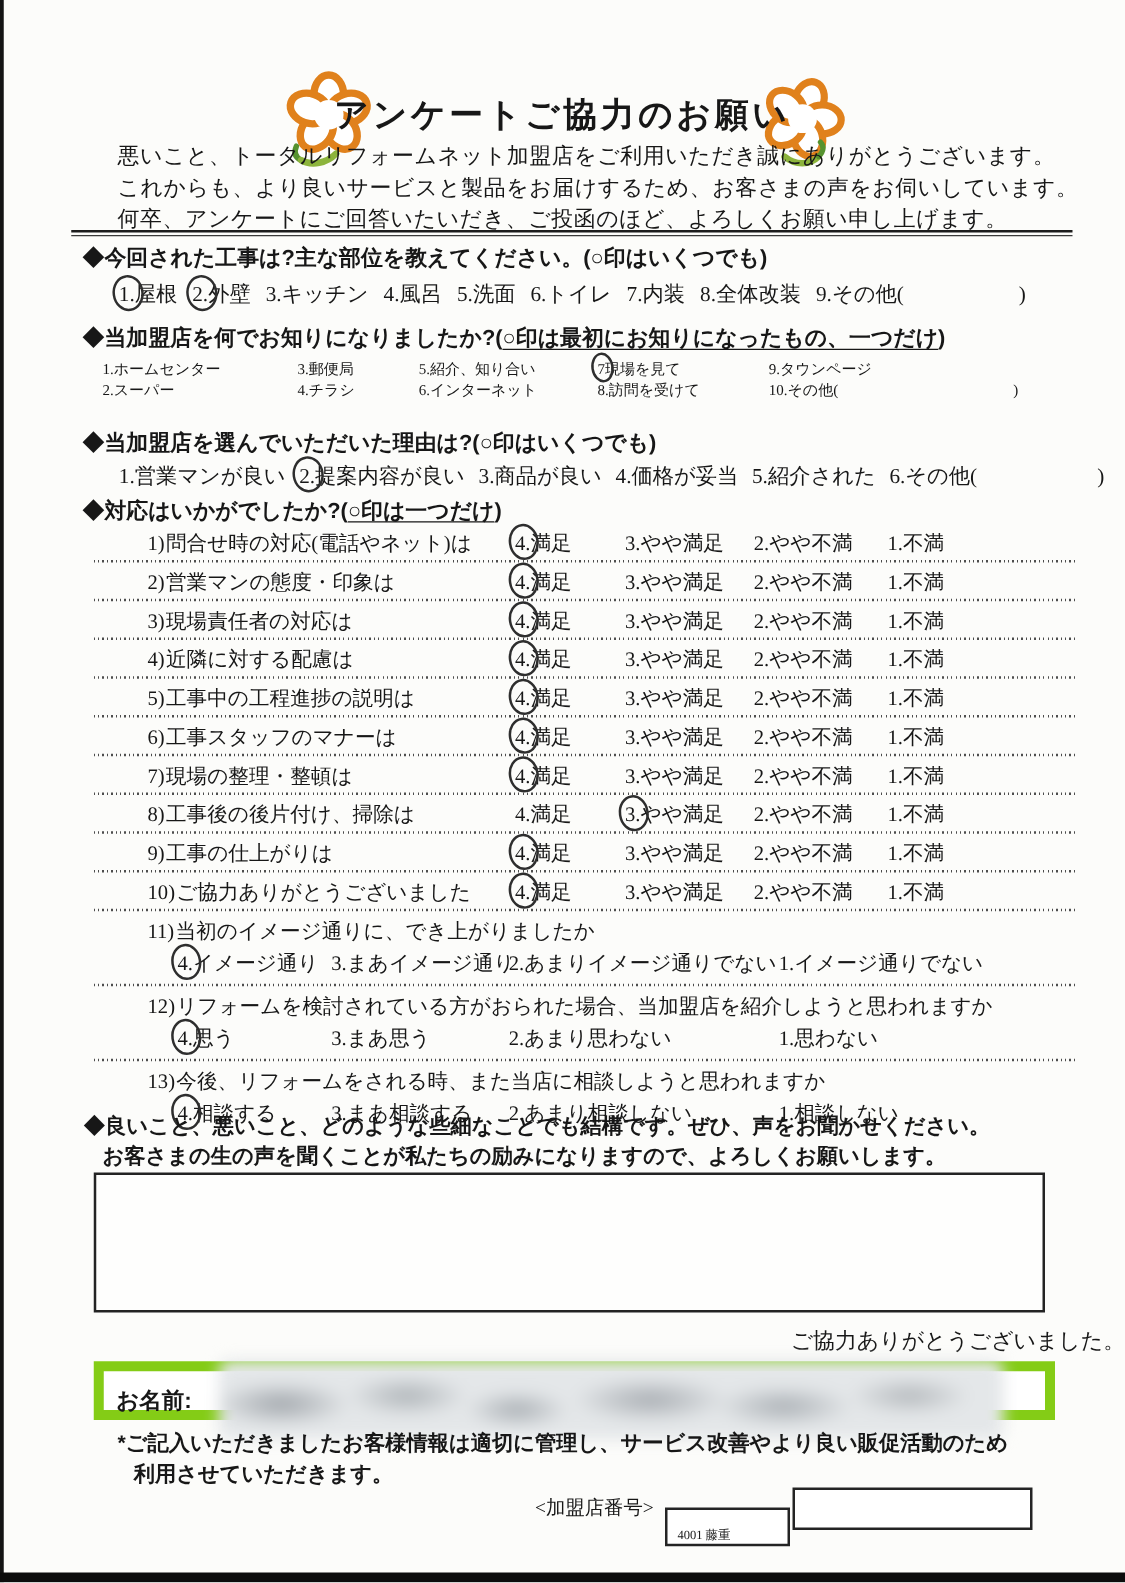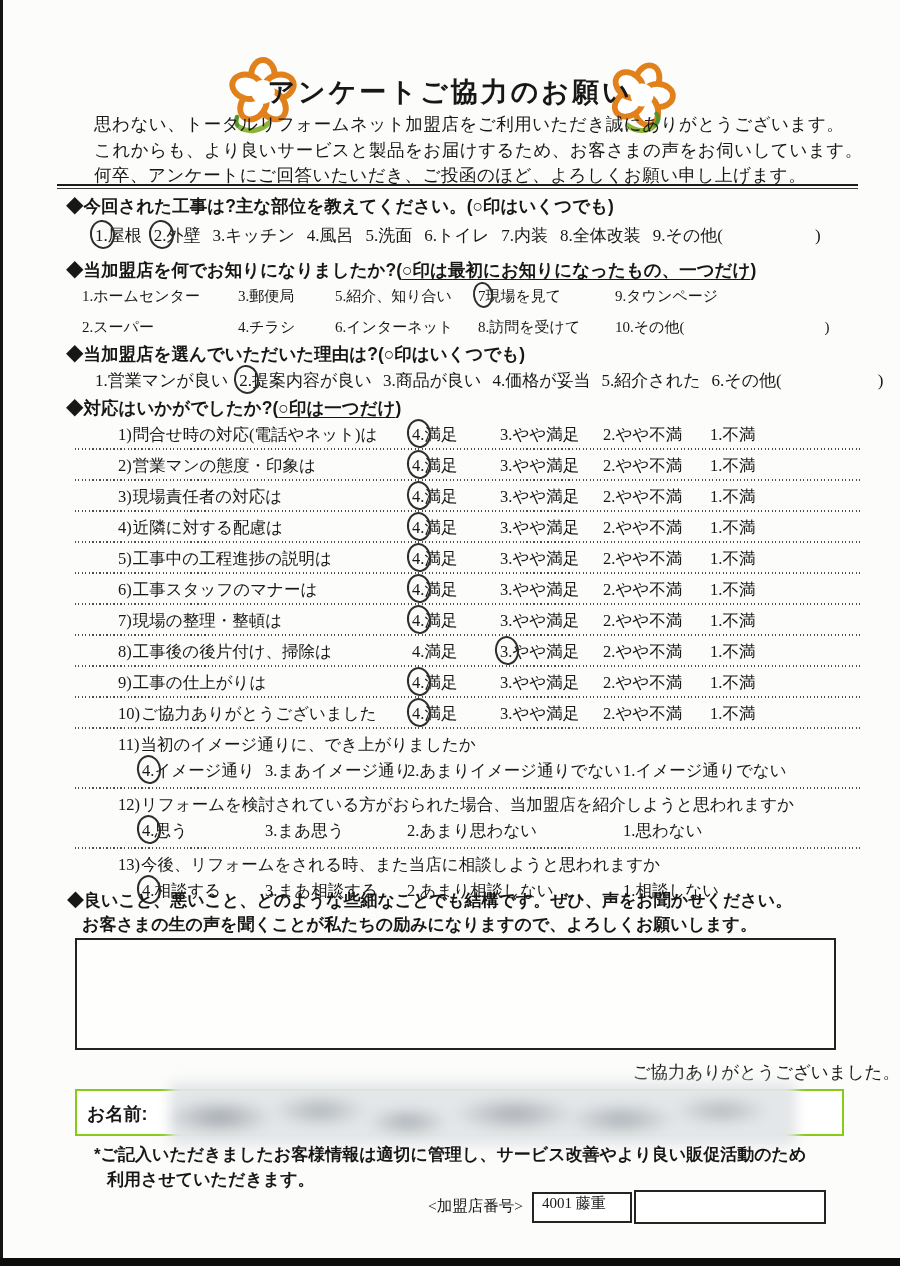--- a/index.html
+++ b/index.html
@@ -81,7 +81,7 @@
   </svg>
   <div class="hd-title">アンケートご協力のお願い</div>
   <div class="intro">
-    <div>思わない、トータルリフォームネット加盟店をご利用いただき誠にありがとうございます。</div>
+    <div>悪いこと、トータルリフォームネット加盟店をご利用いただき誠にありがとうございます。</div>
     <div>これからも、より良いサービスと製品をお届けするため、お客さまの声をお伺いしています。</div>
     <div>何卒、アンケートにご回答いたいだき、ご投函のほど、よろしくお願い申し上げます。</div>
   </div>

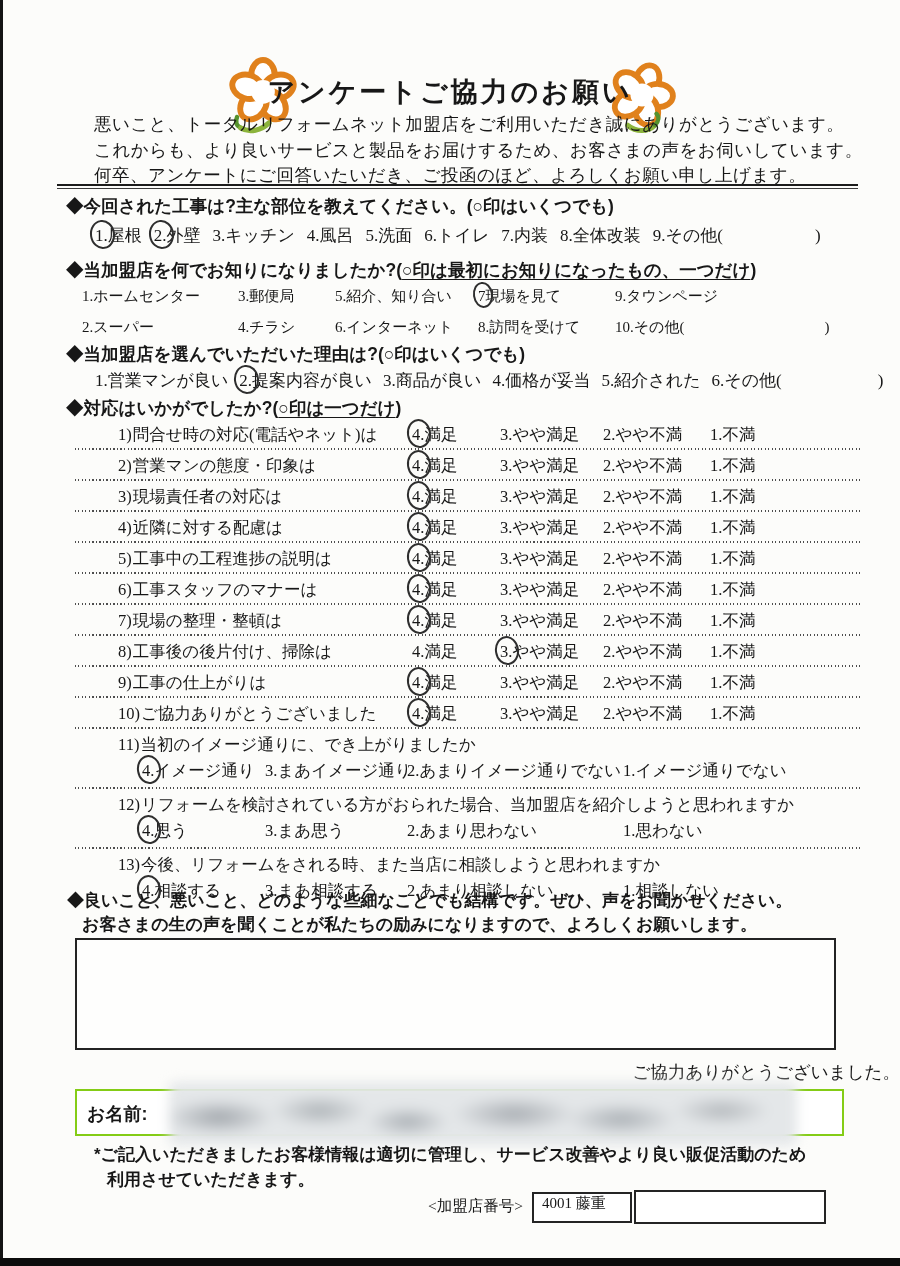--- a/index.html
+++ b/index.html
@@ -19,7 +19,7 @@
 .sp-a{width:92px}.sp-b{width:140px}.sp-c{width:96px}
 .cnum{position:relative;display:inline-block}
 .cnum.on::after{content:"";position:absolute;left:-5px;top:-6px;right:-7px;bottom:-3px;border:2px solid #2e2e2e;border-radius:50%;transform:rotate(-8deg);pointer-events:none}
-.q2grid{position:absolute;left:82px;top:287px;display:grid;grid-template-columns:156px 97px 143px 137px auto;row-gap:12px;font-size:15px;white-space:nowrap}
+.q2grid{position:absolute;left:82px;top:287px;display:grid;grid-template-columns:156px 97px 143px 137px auto;row-gap:0;font-size:12px;white-space:nowrap}
 .q3row{top:369px;left:95px;gap:11px}
 .q1row{top:224px;left:95px;gap:12px}
 .q4wrap{position:absolute;left:75px;top:419px;width:787px;font-size:16.5px}

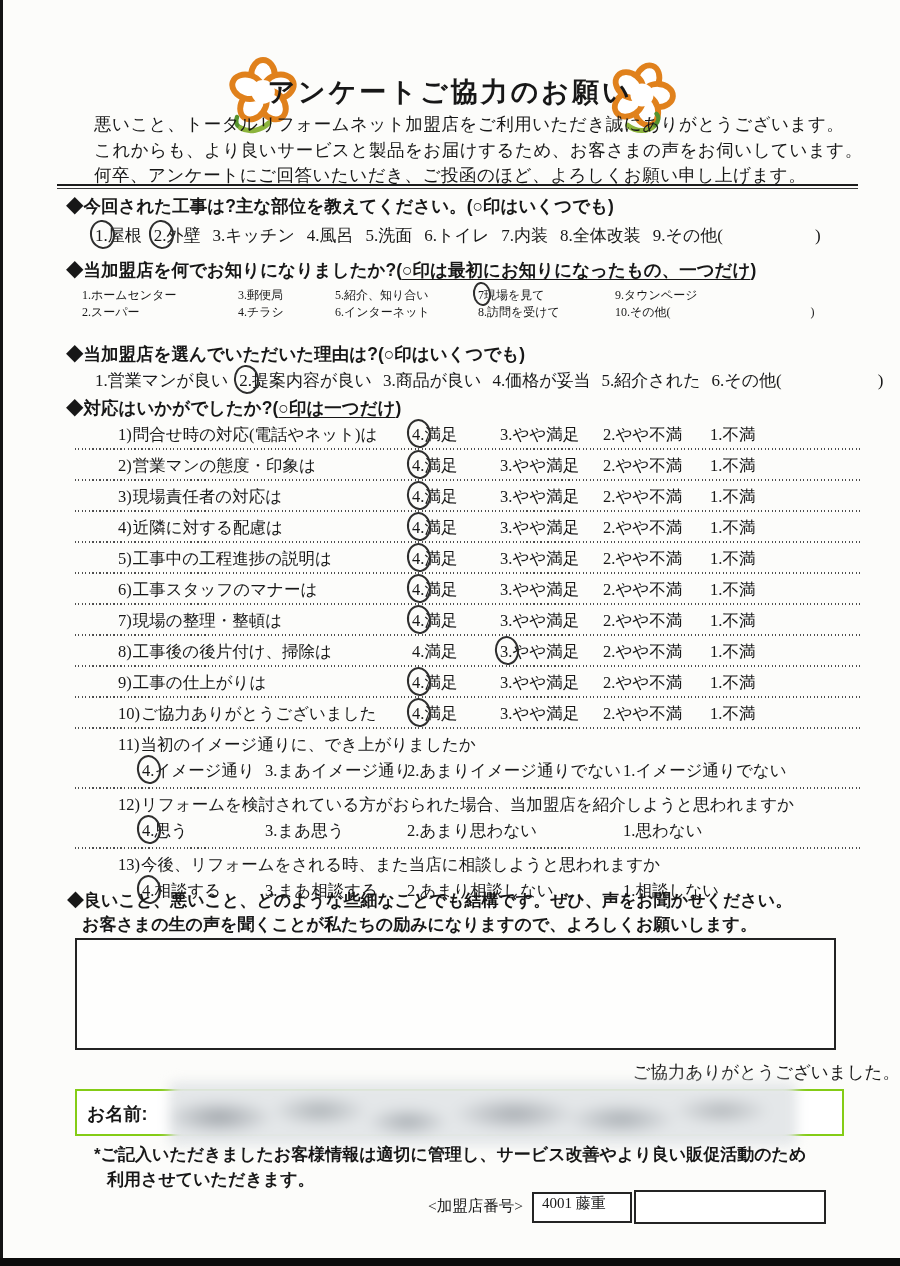--- a/index.html
+++ b/index.html
@@ -33,7 +33,7 @@
 .secE .l2{padding-left:15px}
 .combox{position:absolute;left:75px;top:938px;width:761px;height:112px;border:2px solid #232323;background:#fefefd}
 .thanks{position:absolute;top:1060px;left:0;width:100%;text-align:right;font-size:17.5px}
-.namebox{position:absolute;left:75px;top:1089px;width:769px;height:47px;border:2px solid #84cc16;background:#fff}
+.namebox{position:absolute;left:75px;top:1089px;width:769px;height:47px;border:8px solid #84cc16;background:#fff}
 .namelabel{position:absolute;left:10px;top:11px;font-family:"Liberation Sans",sans-serif;font-weight:bold;font-size:18px}
 .smudge{position:absolute;left:92px;top:-9px;width:628px;height:64px;border-radius:8px;background-color:#e4e7e9;filter:blur(6px);
 background-image:radial-gradient(ellipse 80px 26px at 8% 55%,rgba(105,112,120,.55),transparent 70%),

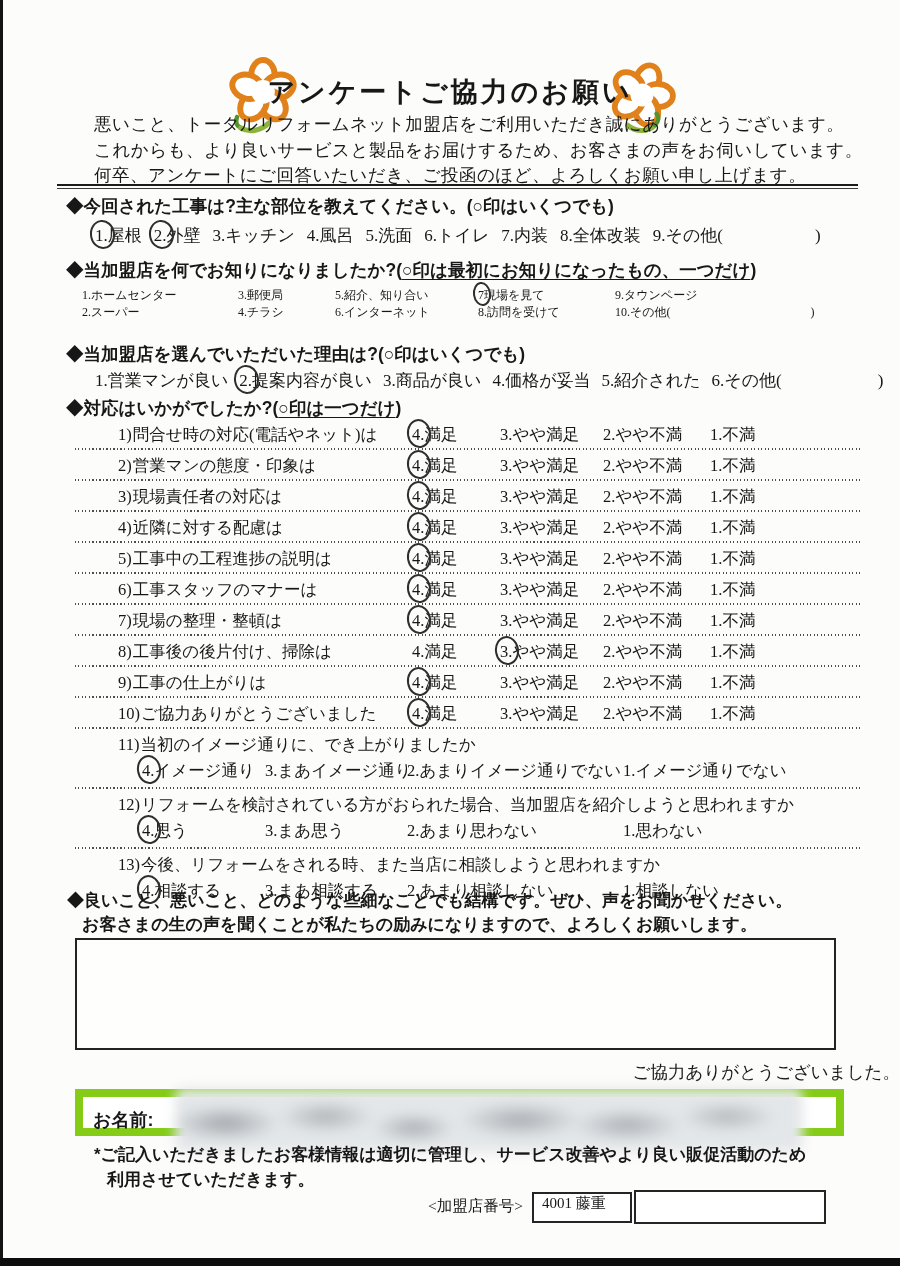--- a/index.html
+++ b/index.html
@@ -46,7 +46,7 @@
 .privacy .l2{padding-left:13px}
 .storerow{position:absolute;left:428px;top:1190px;display:flex;align-items:flex-start}
 .storelabel{font-size:15.5px;margin-right:9px;padding-top:6px}
-.storebox1{width:100px;height:31px;border:2px solid #242424;display:flex;align-items:flex-start;padding-left:8px;font-size:15px;background:#fff;margin-top:2px}
+.storebox1{width:100px;height:31px;border:2px solid #242424;display:flex;align-items:flex-end;padding-left:8px;font-size:10px;background:#fff;margin-top:16px}
 .storebox2{width:192px;height:34px;border:2px solid #242424;margin-left:2px;background:#fff}
 </style>
 </head>

